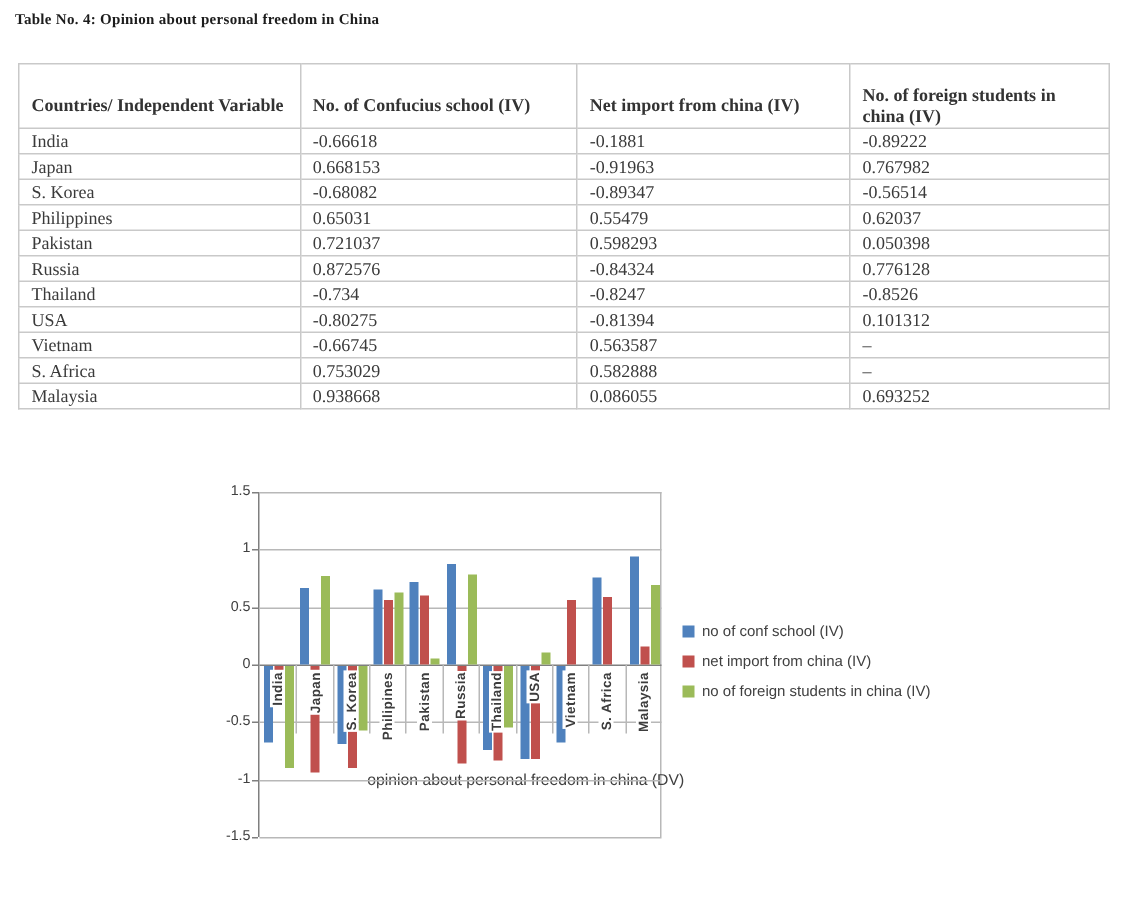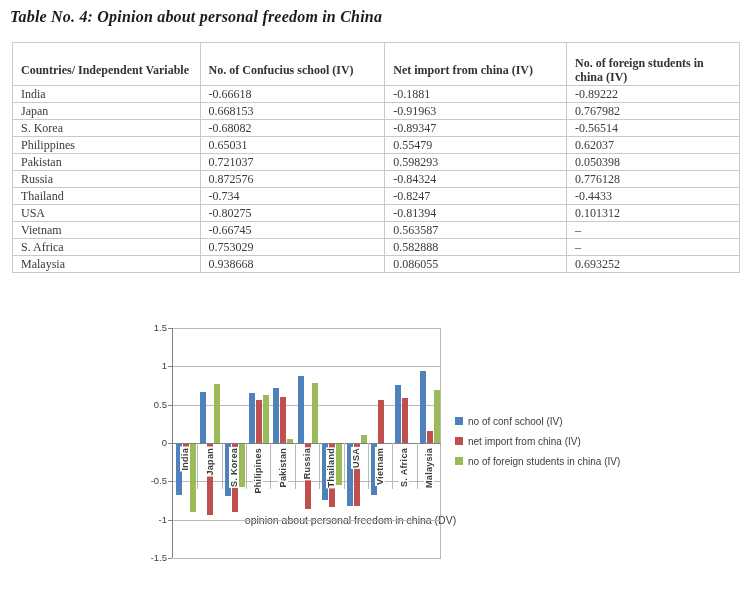--- a/index.html
+++ b/index.html
@@ -10,7 +10,7 @@
   }
   .table-title {
     position:absolute; left:10px; top:8px;
-    font-size:16px; font-weight:bold; color:#1c1c1c; letter-spacing:.2px;font-style:italic;
+    font-size:10px; font-weight:bold; color:#1c1c1c; letter-spacing:.2px;
   }
   table.data-table {
     position:absolute; left:12px; top:42px; width:728px;

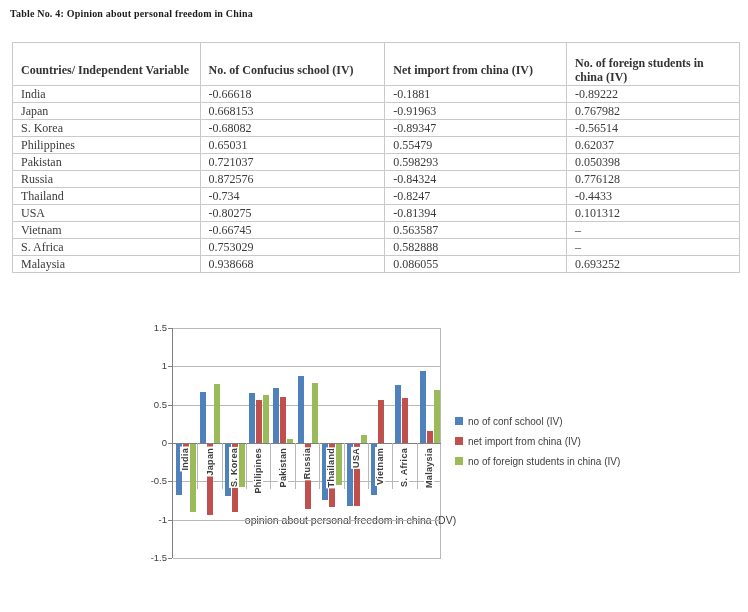--- a/index.html
+++ b/index.html
@@ -121,7 +121,7 @@
           <td>Thailand</td>
           <td>-0.734</td>
           <td>-0.8247</td>
-          <td>-0.4433</td>
+          <td>-0.8526</td>
         </tr>
         <tr>
           <td>USA</td>

